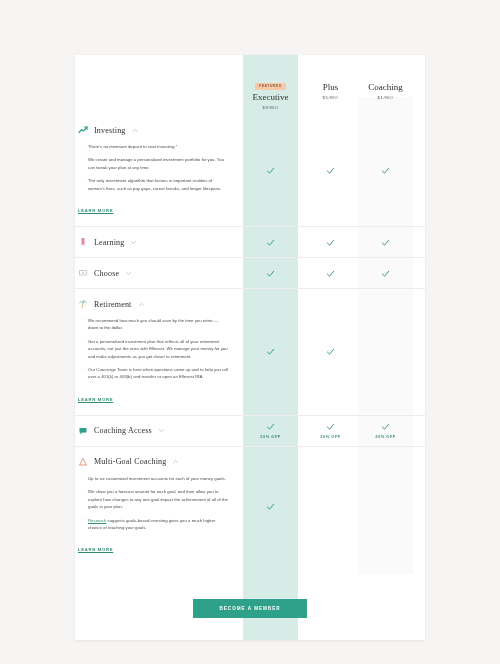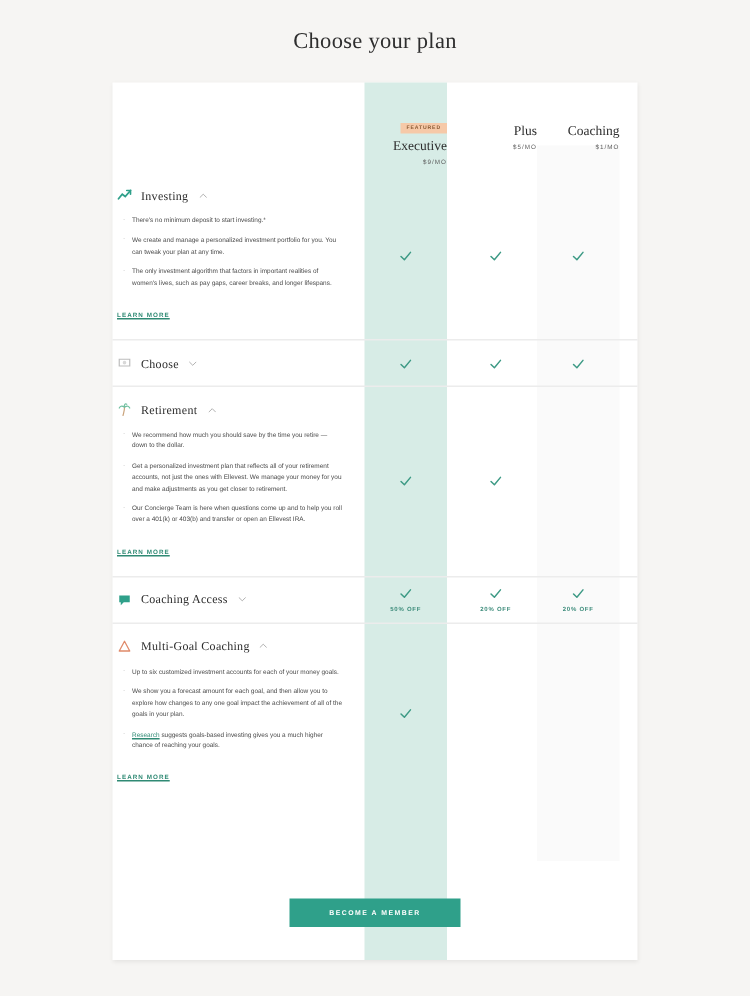--- a/index.html
+++ b/index.html
@@ -123,7 +123,6 @@
 
 <div class="page">
 
-  <div class="page-title">Choose your plan</div>
 
   <div class="card">
 

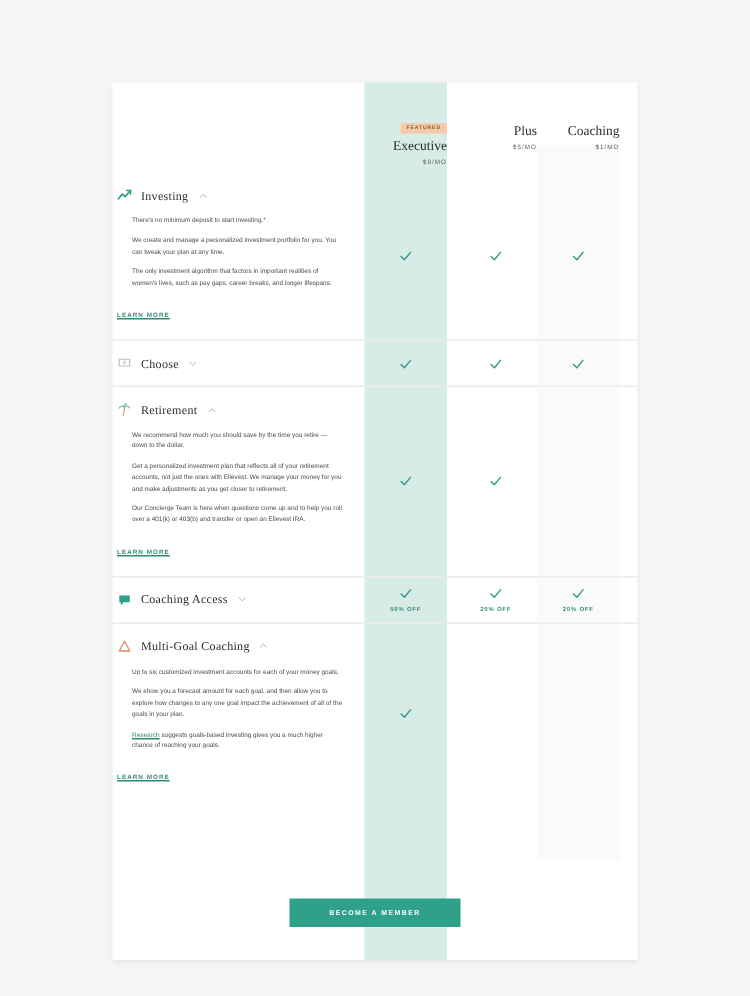--- a/index.html
+++ b/index.html
@@ -36,7 +36,7 @@
 
   
   .headers { position: absolute; left: 0; top: 18px; width: 100%; height: 40px; }
-  .hcol { position: absolute; text-align: right; width: 55px; }
+  .hcol { position: absolute; text-align: center; width: 55px; }
   .hcol.exec { left: 168px; }
   .hcol.plus { left: 228px; }
   .hcol.essn { left: 283px; }

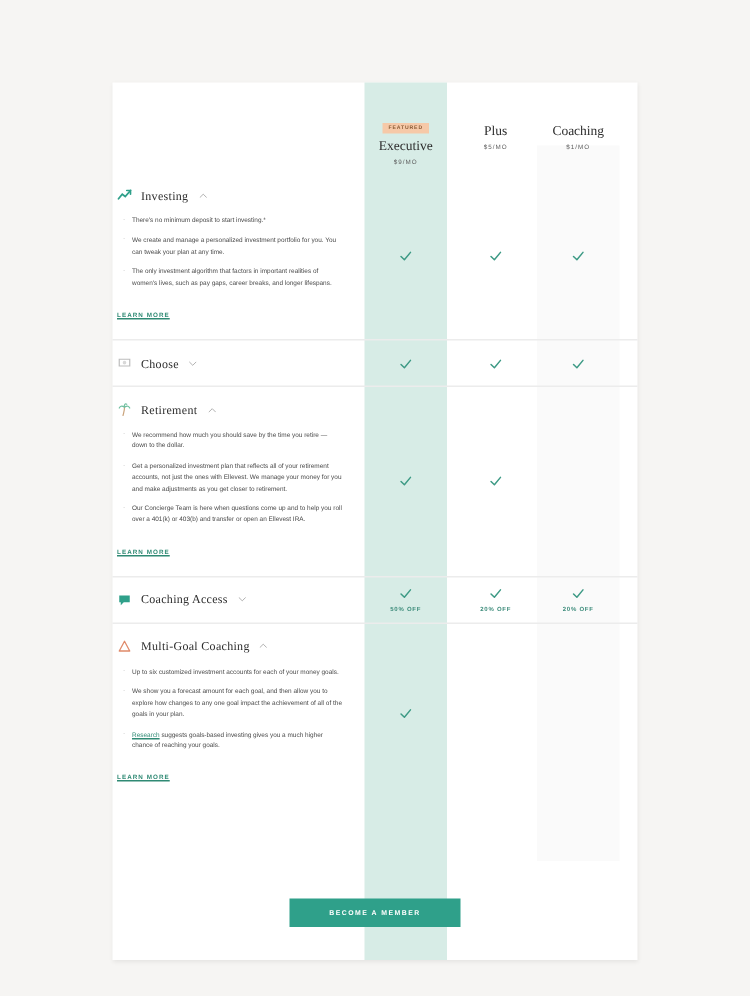--- a/index.html
+++ b/index.html
@@ -188,6 +188,36 @@
           <div class="left">
             <div class="feat-head">
               <svg class="feat-icon" viewBox="0 0 20 20">
+                <path d="M7 2 H13 V18 L10 14 L7 18 Z" fill="#e38b9e"></path>
+              </svg>
+              <span class="feat-title">Learning</span>
+              <svg class="chev" viewBox="0 0 20 20">
+                <path d="M4 7 L10 13 L16 7" fill="none" stroke="#555" stroke-width="1.6" stroke-linecap="round" stroke-linejoin="round"></path>
+              </svg>
+            </div>
+          </div>
+          <div class="cells">
+            <div class="cell c0">
+              <svg class="check" viewBox="0 0 20 20">
+                <path d="M3 11 L8 16 L17 5" fill="none" stroke="#3d9a85" stroke-width="2.2" stroke-linecap="round" stroke-linejoin="round"></path>
+              </svg>
+            </div>
+            <div class="cell c1">
+              <svg class="check" viewBox="0 0 20 20">
+                <path d="M3 11 L8 16 L17 5" fill="none" stroke="#3d9a85" stroke-width="2.2" stroke-linecap="round" stroke-linejoin="round"></path>
+              </svg>
+            </div>
+            <div class="cell c2">
+              <svg class="check" viewBox="0 0 20 20">
+                <path d="M3 11 L8 16 L17 5" fill="none" stroke="#3d9a85" stroke-width="2.2" stroke-linecap="round" stroke-linejoin="round"></path>
+              </svg>
+            </div>
+          </div>
+        </div>
+        <div class="row">
+          <div class="left">
+            <div class="feat-head">
+              <svg class="feat-icon" viewBox="0 0 20 20">
                 <path d="M3 5 H17 V14 H3 Z" fill="none" stroke="#bdbdbd" stroke-width="1.6"></path>
                 <circle cx="10" cy="9.5" r="2.4" fill="#d8d8d8"></circle>
               </svg>

